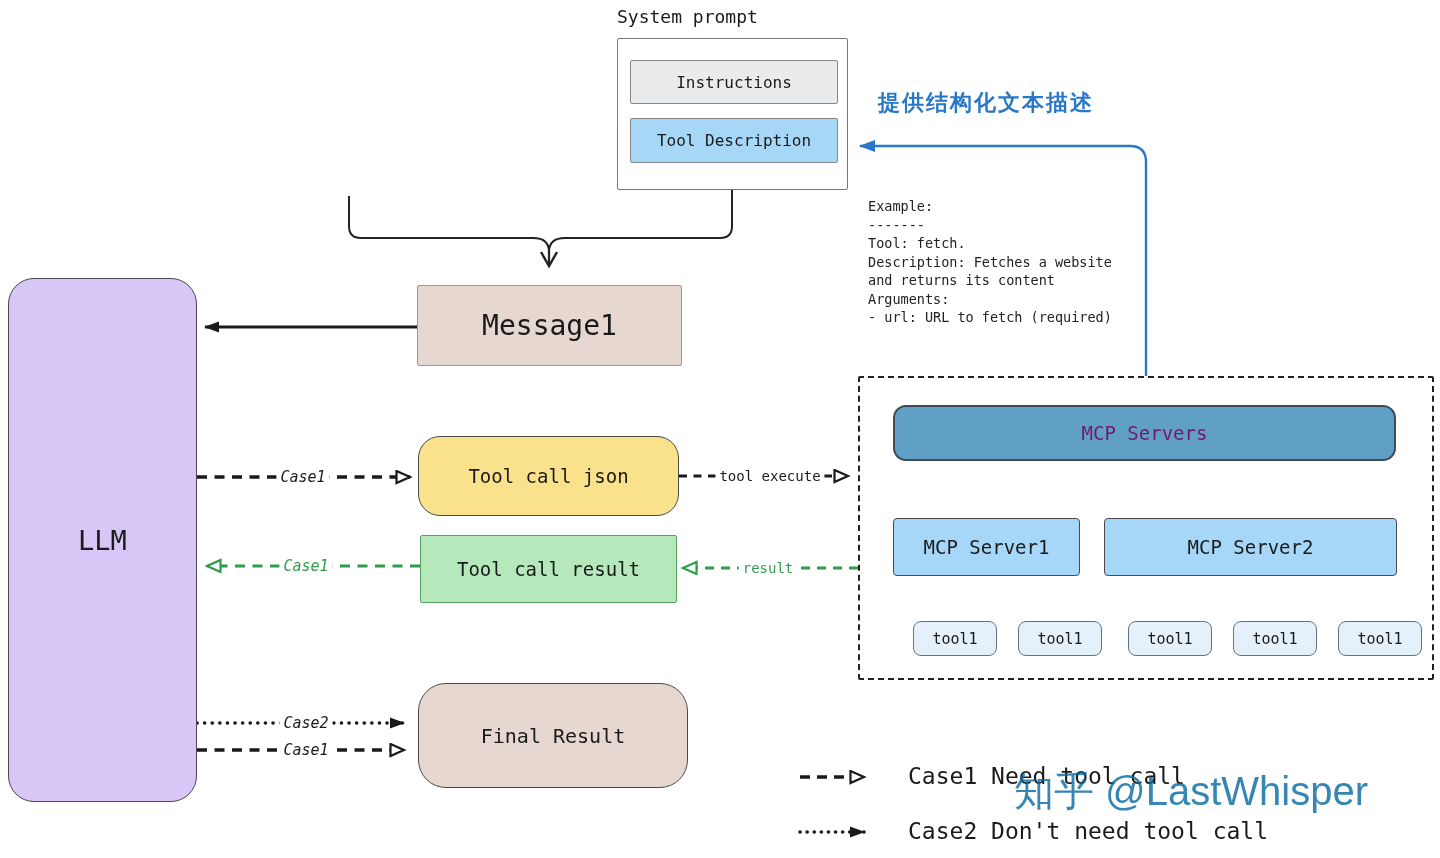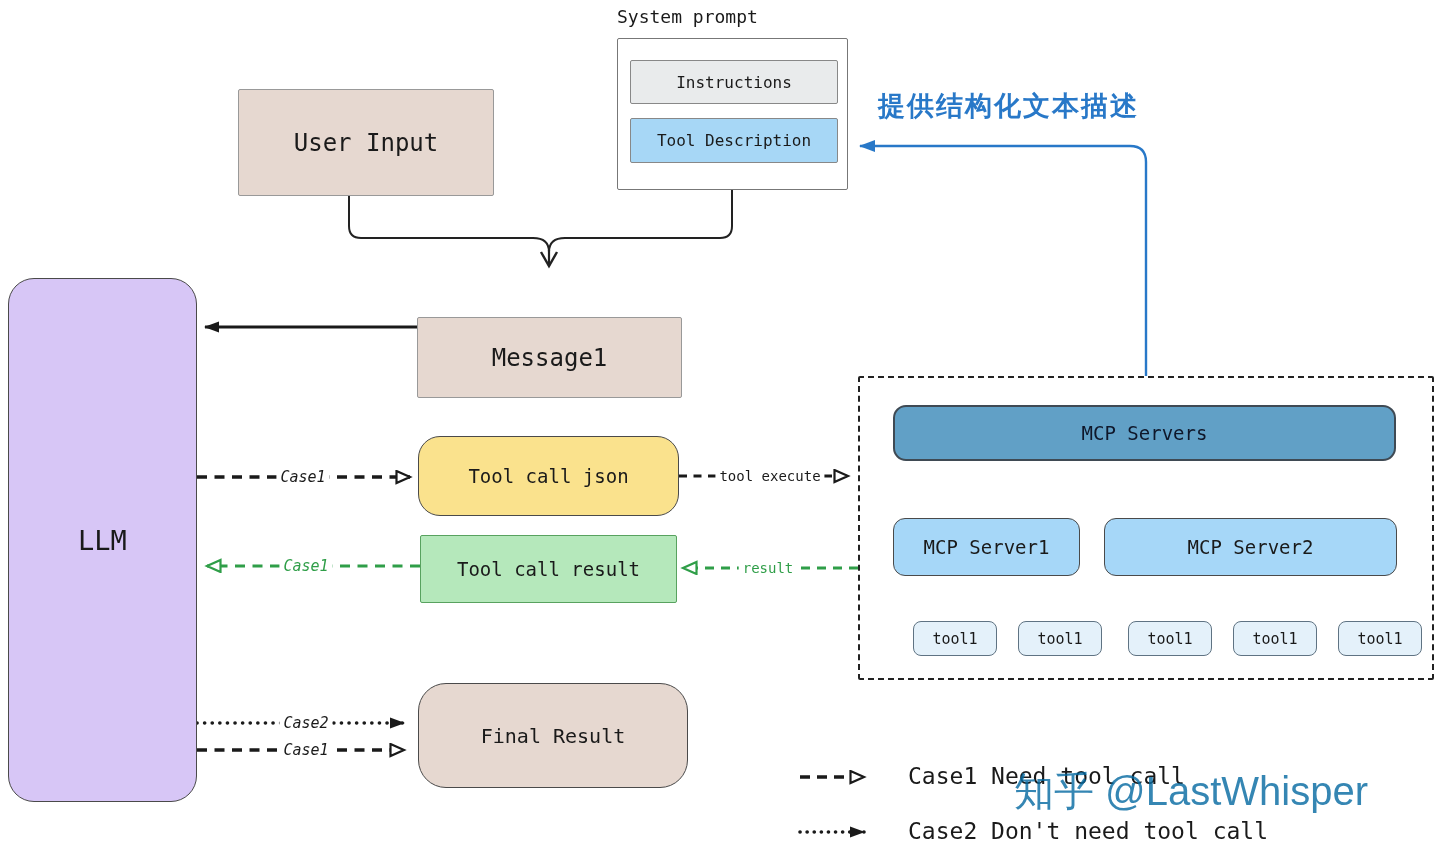--- a/index.html
+++ b/index.html
@@ -43,7 +43,7 @@
        font-style:italic;transform:translate(-50%,-50%);white-space:nowrap;}
   .chip.plain{font-style:normal;font-size:14px;}
   .chip.green{color:var(--green-accent);}
-  .blue-note{position:absolute;left:878px;top:88px;z-index:2;font-size:27px;font-weight:bold;
+  .blue-note{position:absolute;left:878px;top:88px;z-index:2;font-size:22px;font-weight:bold;
        color:var(--blue-accent);font-family:"Liberation Sans",sans-serif;letter-spacing:2px;}
   .example{position:absolute;left:868px;top:197px;z-index:2;font-size:13.5px;line-height:18.5px;
        white-space:pre-line;color:#222;}

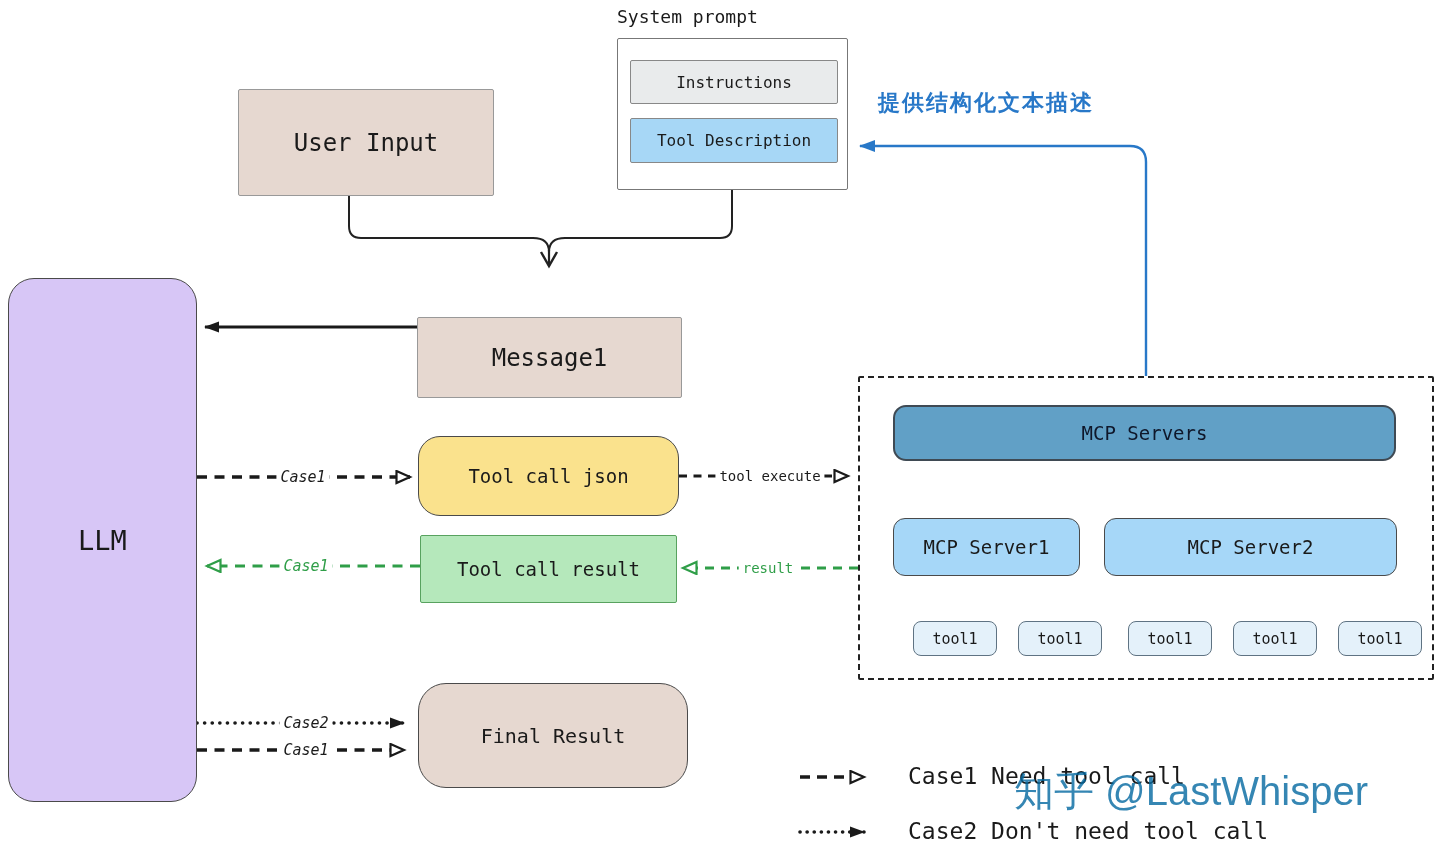--- a/index.html
+++ b/index.html
@@ -120,7 +120,6 @@
   <div class="box instructions">Instructions</div>
   <div class="box tooldesc">Tool Description</div>
 
-  <div class="box user-input">User Input</div>
   <div class="box message1">Message1</div>
   <div class="box tool-json">Tool call json</div>
   <div class="box llm">LLM</div>

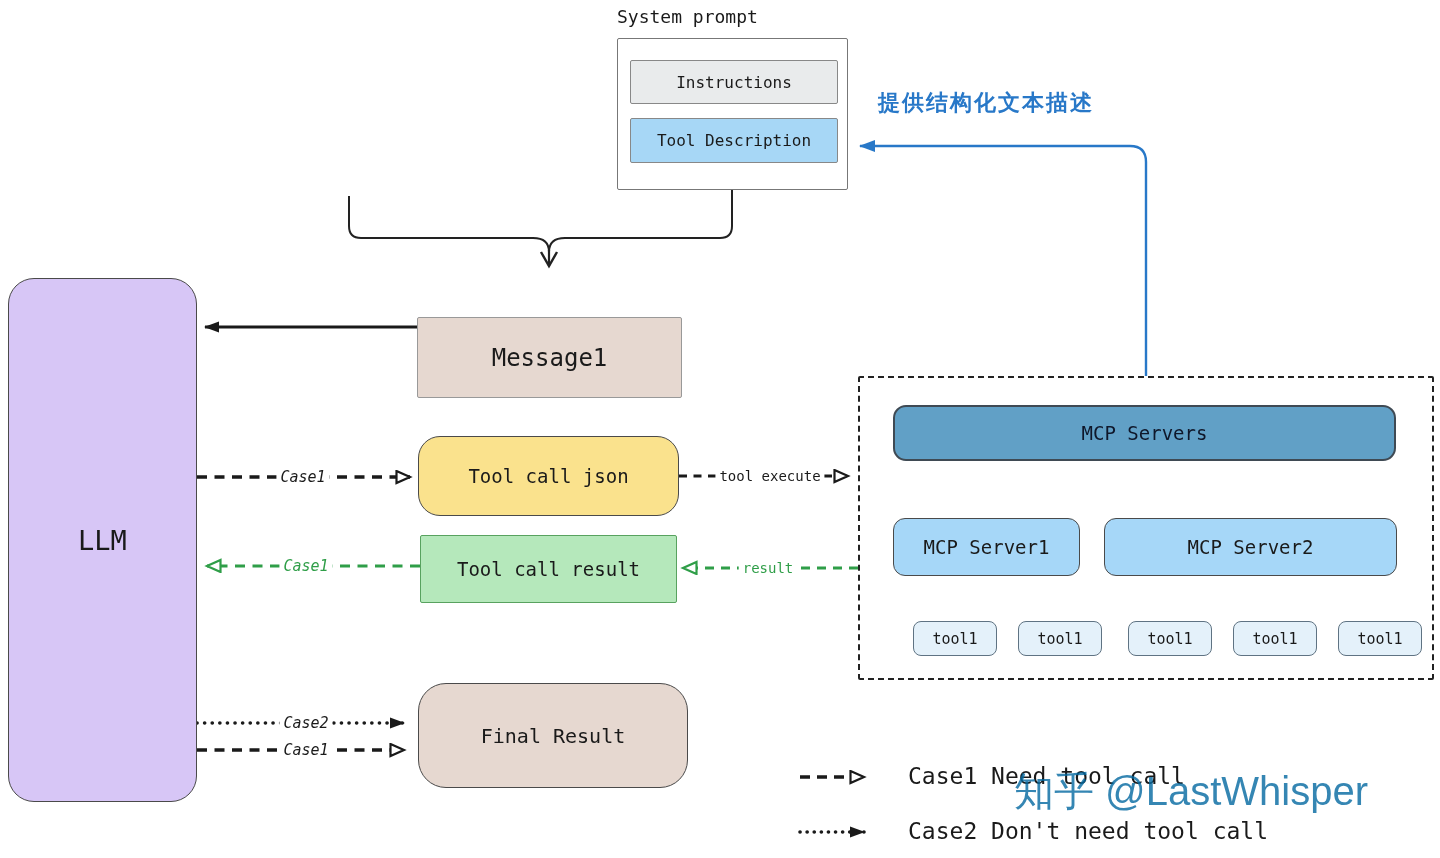--- a/index.html
+++ b/index.html
@@ -137,6 +137,13 @@
   <div class="box tool1" style="left:1318px">tool1</div>
 
   <div class="blue-note">提供结构化文本描述</div>
+  <div class="example">Example:
+-------
+Tool: fetch.
+Description: Fetches a website
+and returns its content
+Arguments:
+- url: URL to fetch (required)</div>
 
   <span class="chip" style="left:303px;top:477px">Case1</span>
   <span class="chip green" style="left:306px;top:566px">Case1</span>

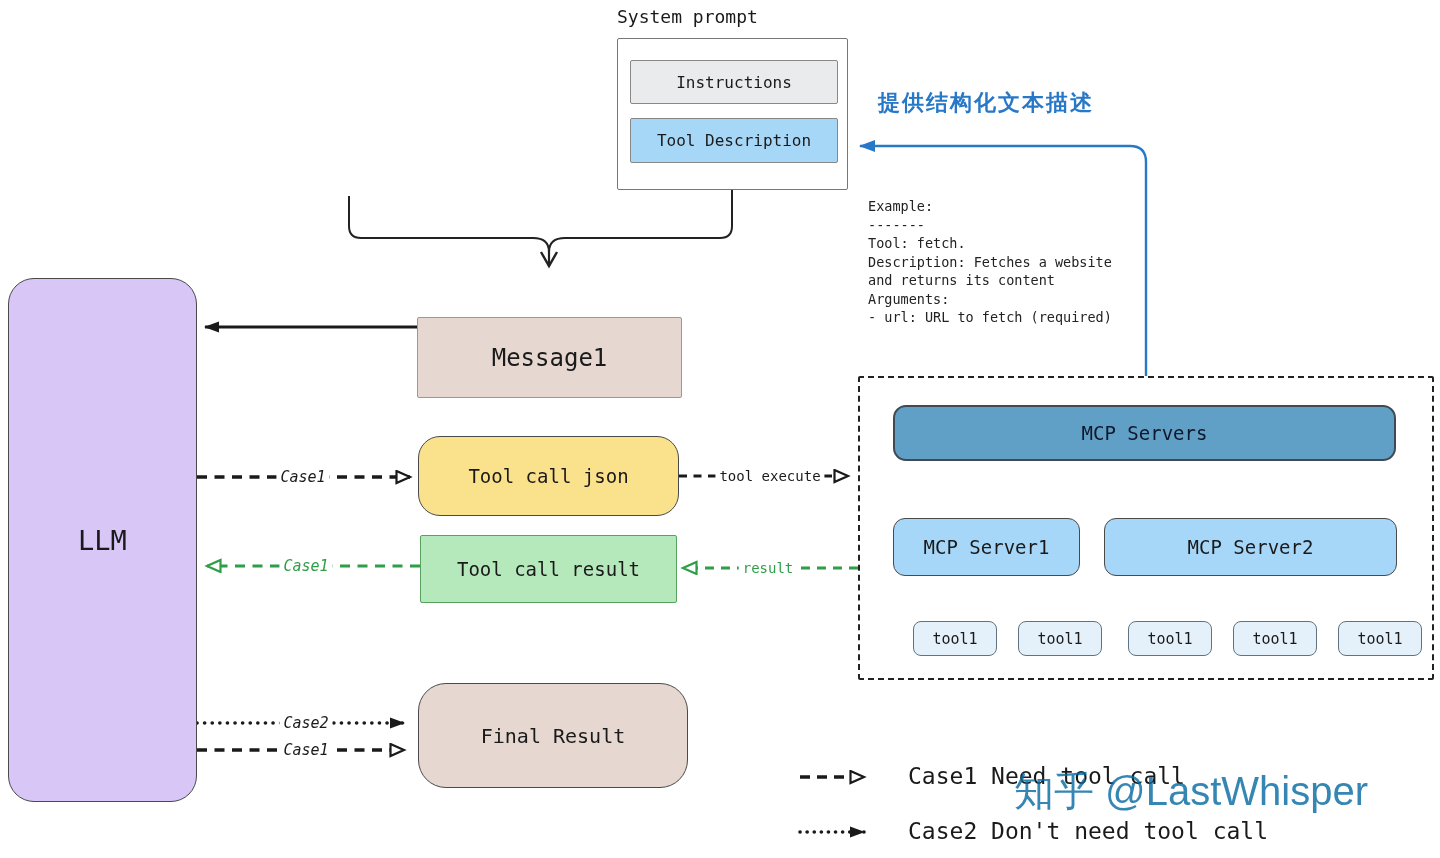--- a/index.html
+++ b/index.html
@@ -15,7 +15,7 @@
   .user-input{left:238px;top:89px;width:256px;height:107px;background:var(--beige-fill);
        border:1.6px solid #999;border-radius:2px;font-size:24px;}
   .message1{left:417px;top:285px;width:265px;height:81px;background:var(--beige-fill);
-       border:1.6px solid #999;border-radius:2px;font-size:24px;margin-top:32px;}
+       border:1.6px solid #999;border-radius:2px;font-size:28px;}
   .sysprompt{left:617px;top:38px;width:231px;height:152px;background:#fff;
        border:1.6px solid #777;border-radius:2px;}
   .sysprompt-title{position:absolute;left:617px;top:6px;width:231px;

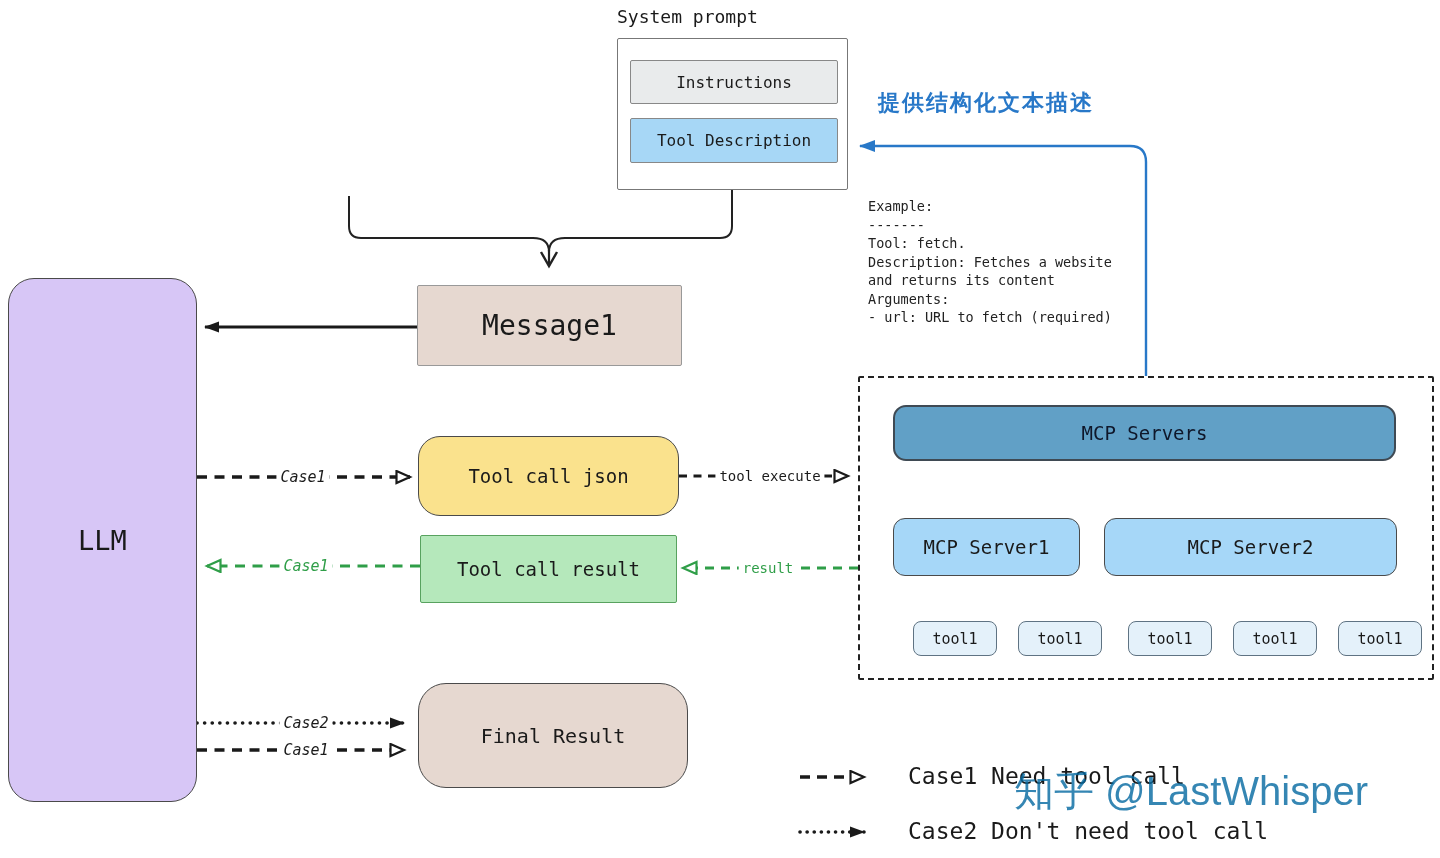--- a/index.html
+++ b/index.html
@@ -33,7 +33,7 @@
   .mcp-container{left:858px;top:376px;width:576px;height:304px;background:#fff;
        border:2px dashed #222;border-radius:2px;z-index:1;}
   .mcp-header{left:893px;top:405px;width:503px;height:56px;background:var(--mcp-header-fill);
-       border:2.5px solid #3f4a54;border-radius:13px;font-size:19px;color:#0f172a;}
+       border:2.5px solid #3f4a54;border-radius:13px;font-size:19px;color:#701a75;}
   .server{background:var(--server-fill);border:1.7px solid #4a4a4a;border-radius:12px;font-size:19px;}
   .server1{left:893px;top:518px;width:187px;height:58px;}
   .server2{left:1104px;top:518px;width:293px;height:58px;}

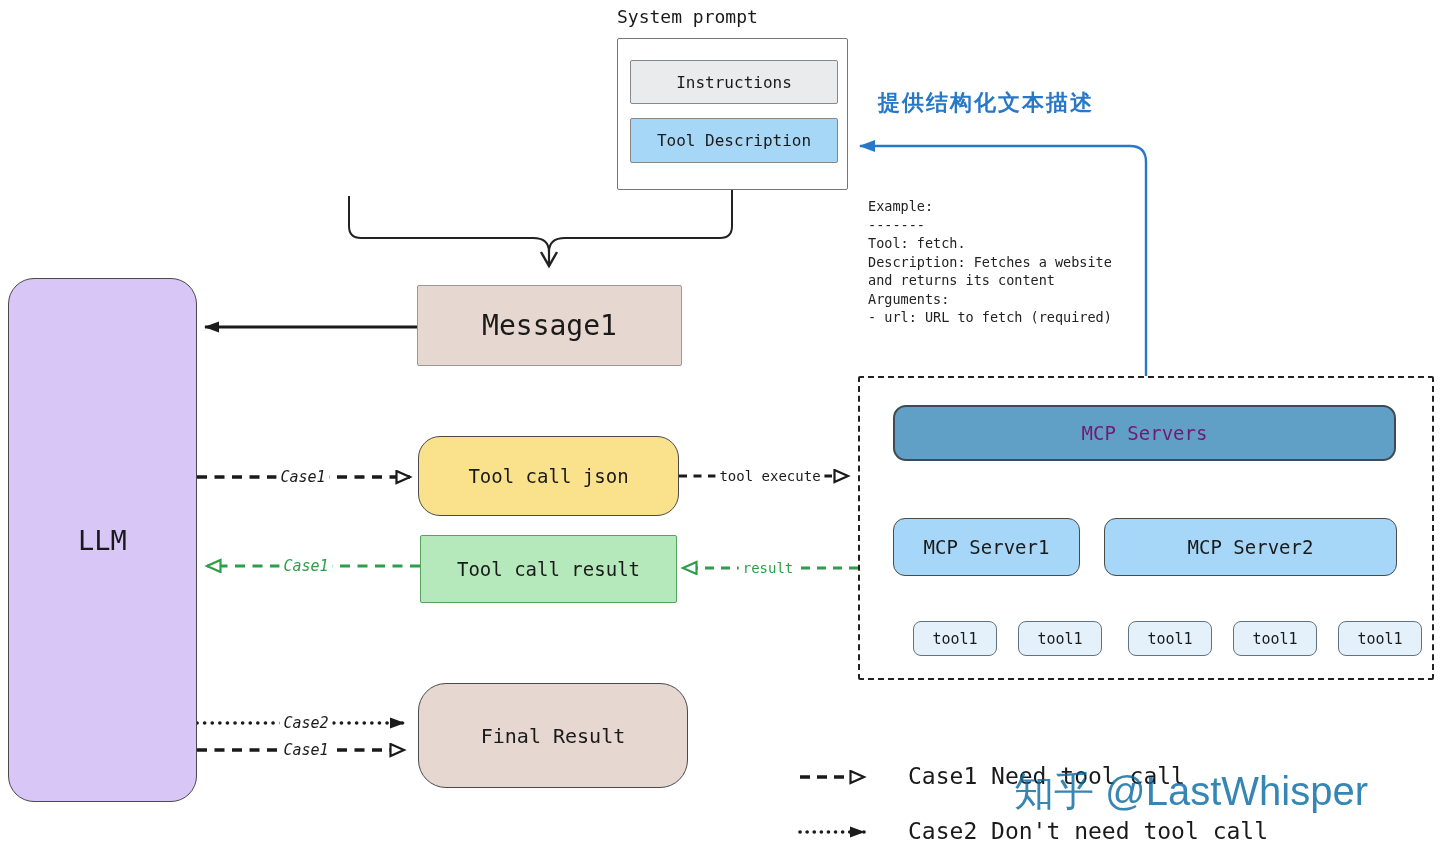--- a/index.html
+++ b/index.html
@@ -34,7 +34,7 @@
        border:2px dashed #222;border-radius:2px;z-index:1;}
   .mcp-header{left:893px;top:405px;width:503px;height:56px;background:var(--mcp-header-fill);
        border:2.5px solid #3f4a54;border-radius:13px;font-size:19px;color:#701a75;}
-  .server{background:var(--server-fill);border:1.7px solid #4a4a4a;border-radius:12px;font-size:19px;}
+  .server{background:var(--server-fill);border:1.7px solid #4a4a4a;border-radius:4px;font-size:19px;}
   .server1{left:893px;top:518px;width:187px;height:58px;}
   .server2{left:1104px;top:518px;width:293px;height:58px;}
   .tool1{background:var(--tool-fill);border:1.4px solid #5f7383;border-radius:8px;

